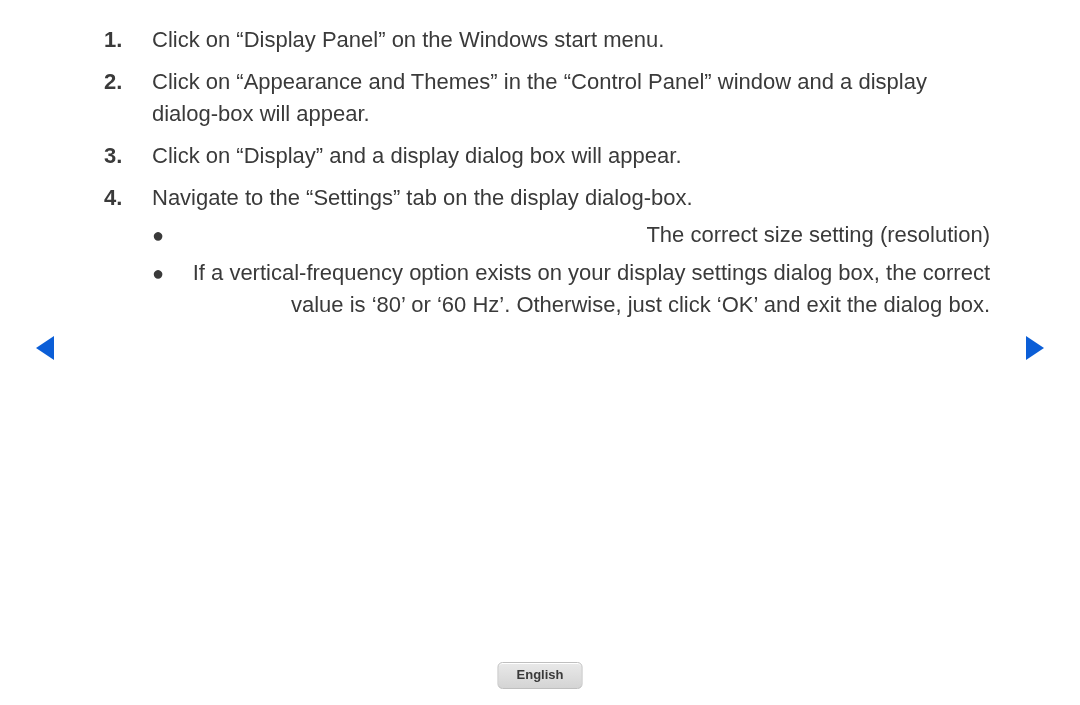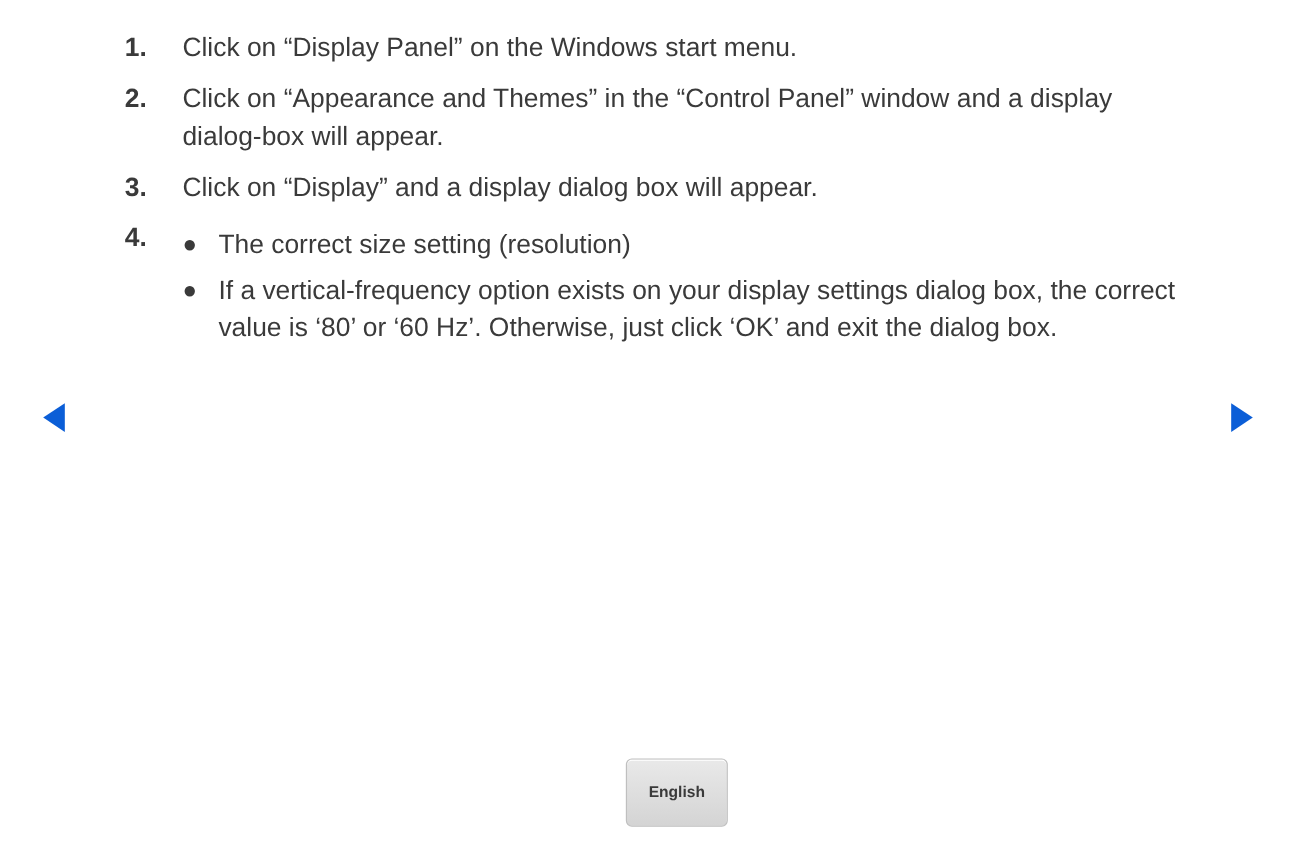--- a/index.html
+++ b/index.html
@@ -109,6 +109,7 @@
     <li>
       <span class="num">4.</span>
       <div class="txt">
+        <span>Navigate to the “Settings” tab on the display dialog-box.</span>
         <ul class="sub-list">
           <li>
             <span class="dot">●</span>

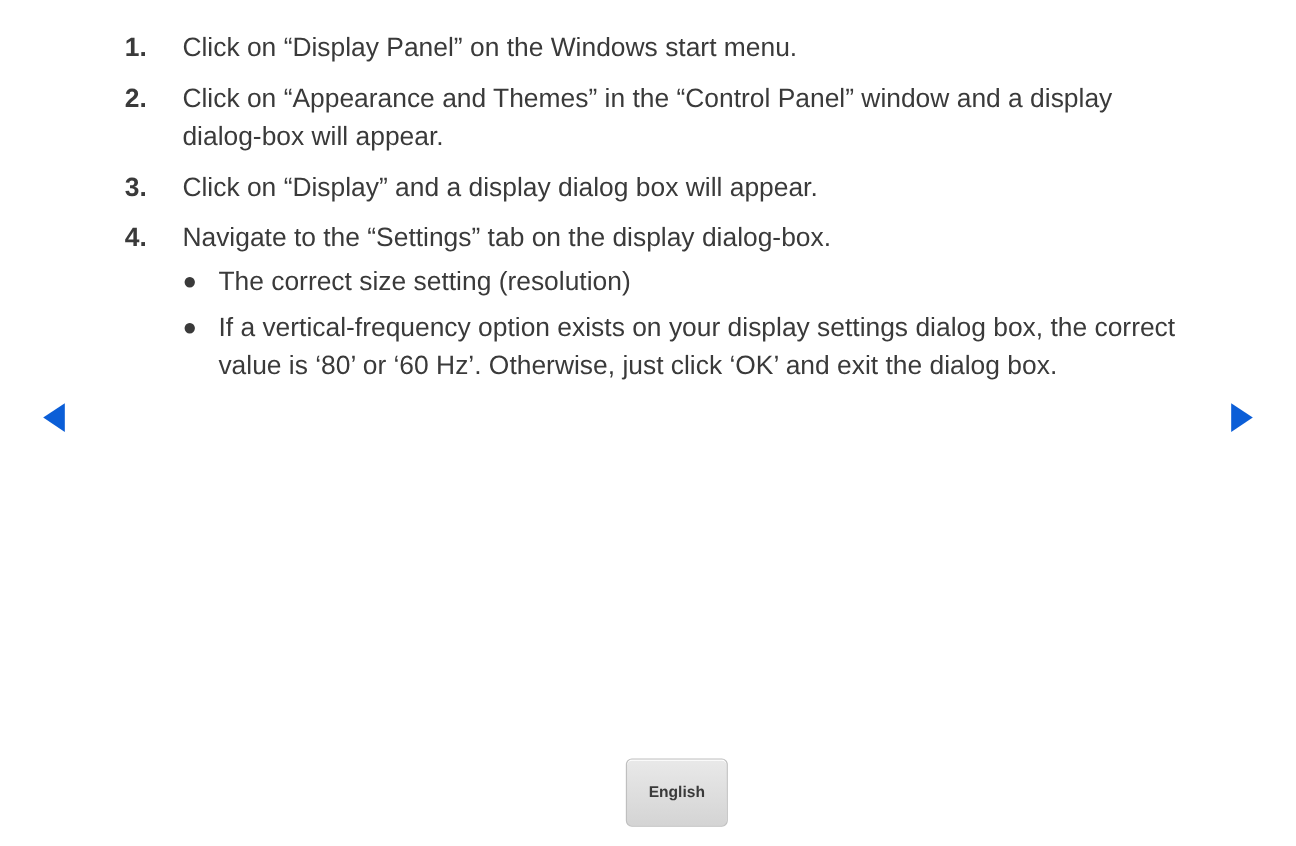--- a/index.html
+++ b/index.html
@@ -52,6 +52,7 @@
   }
   ul.sub-list > li .subtxt {
     flex: 1;
+    text-align: right;
   }
   .nav-left, .nav-right {
     position: absolute;

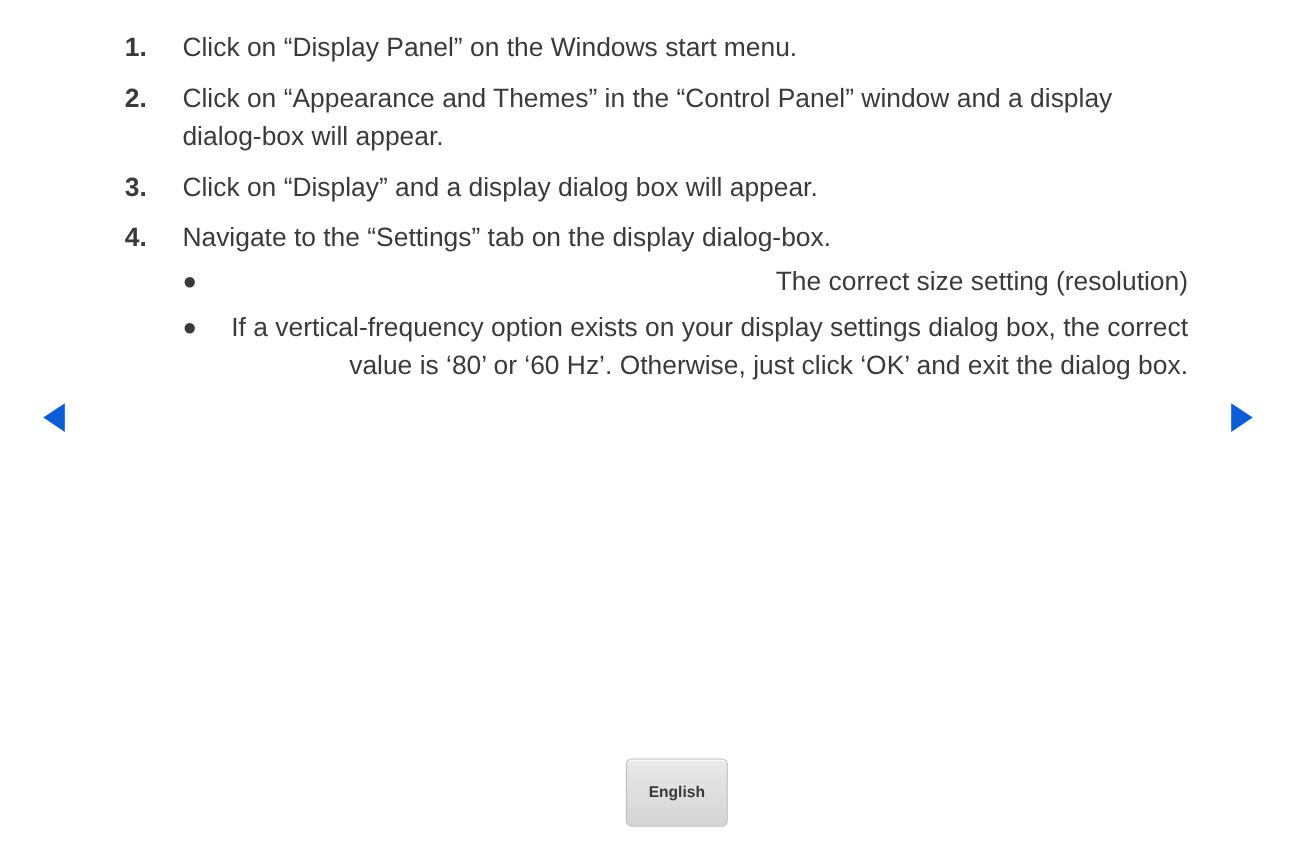--- a/index.html
+++ b/index.html
@@ -81,13 +81,12 @@
     background: linear-gradient(#e9e9e9, #d4d4d4);
     border: 1px solid #bfbfbf;
     border-radius: 5px;
-    padding: 18px 18px;
+    padding: 3px 18px;
     font-size: 13px;
     font-weight: bold;
     color: #3a3a3a;
     cursor: pointer;
     box-shadow: 0 1px 0 #fff inset;
-    margin-left: 24px;
   }
 </style>
 </head>

